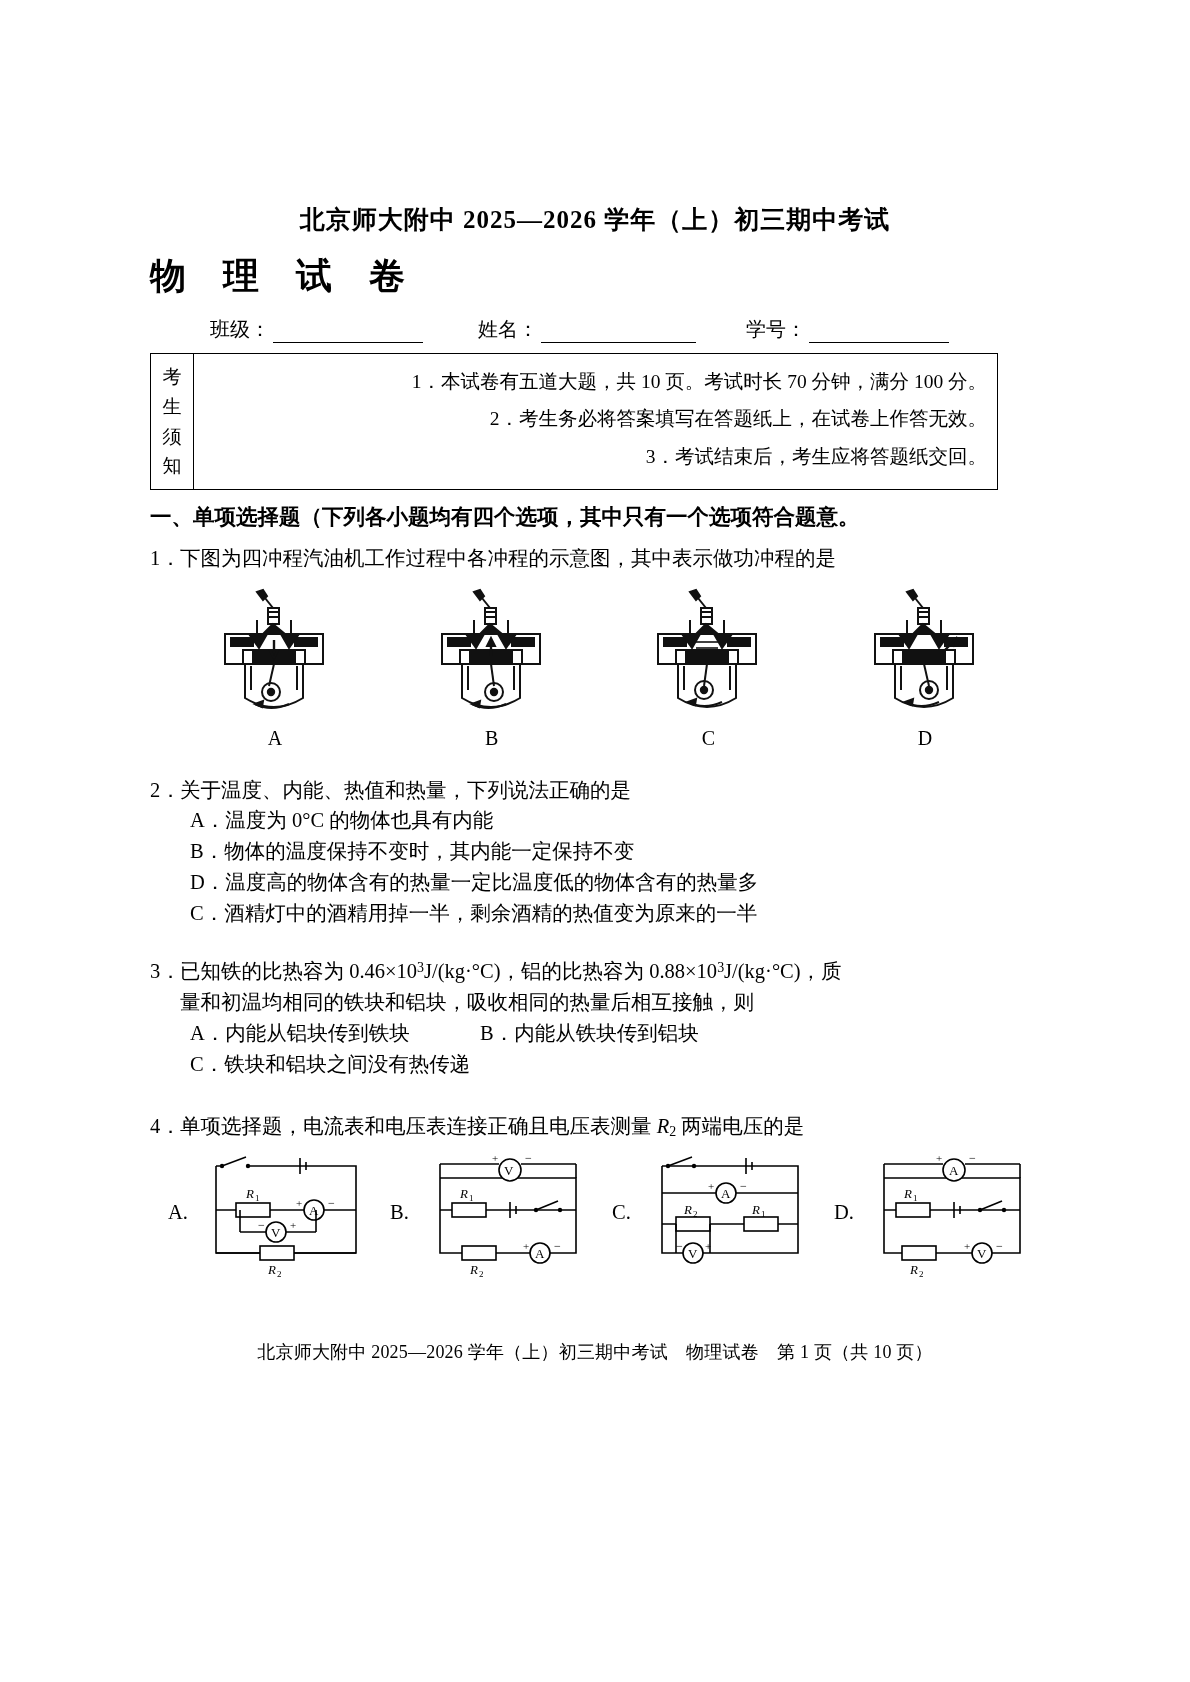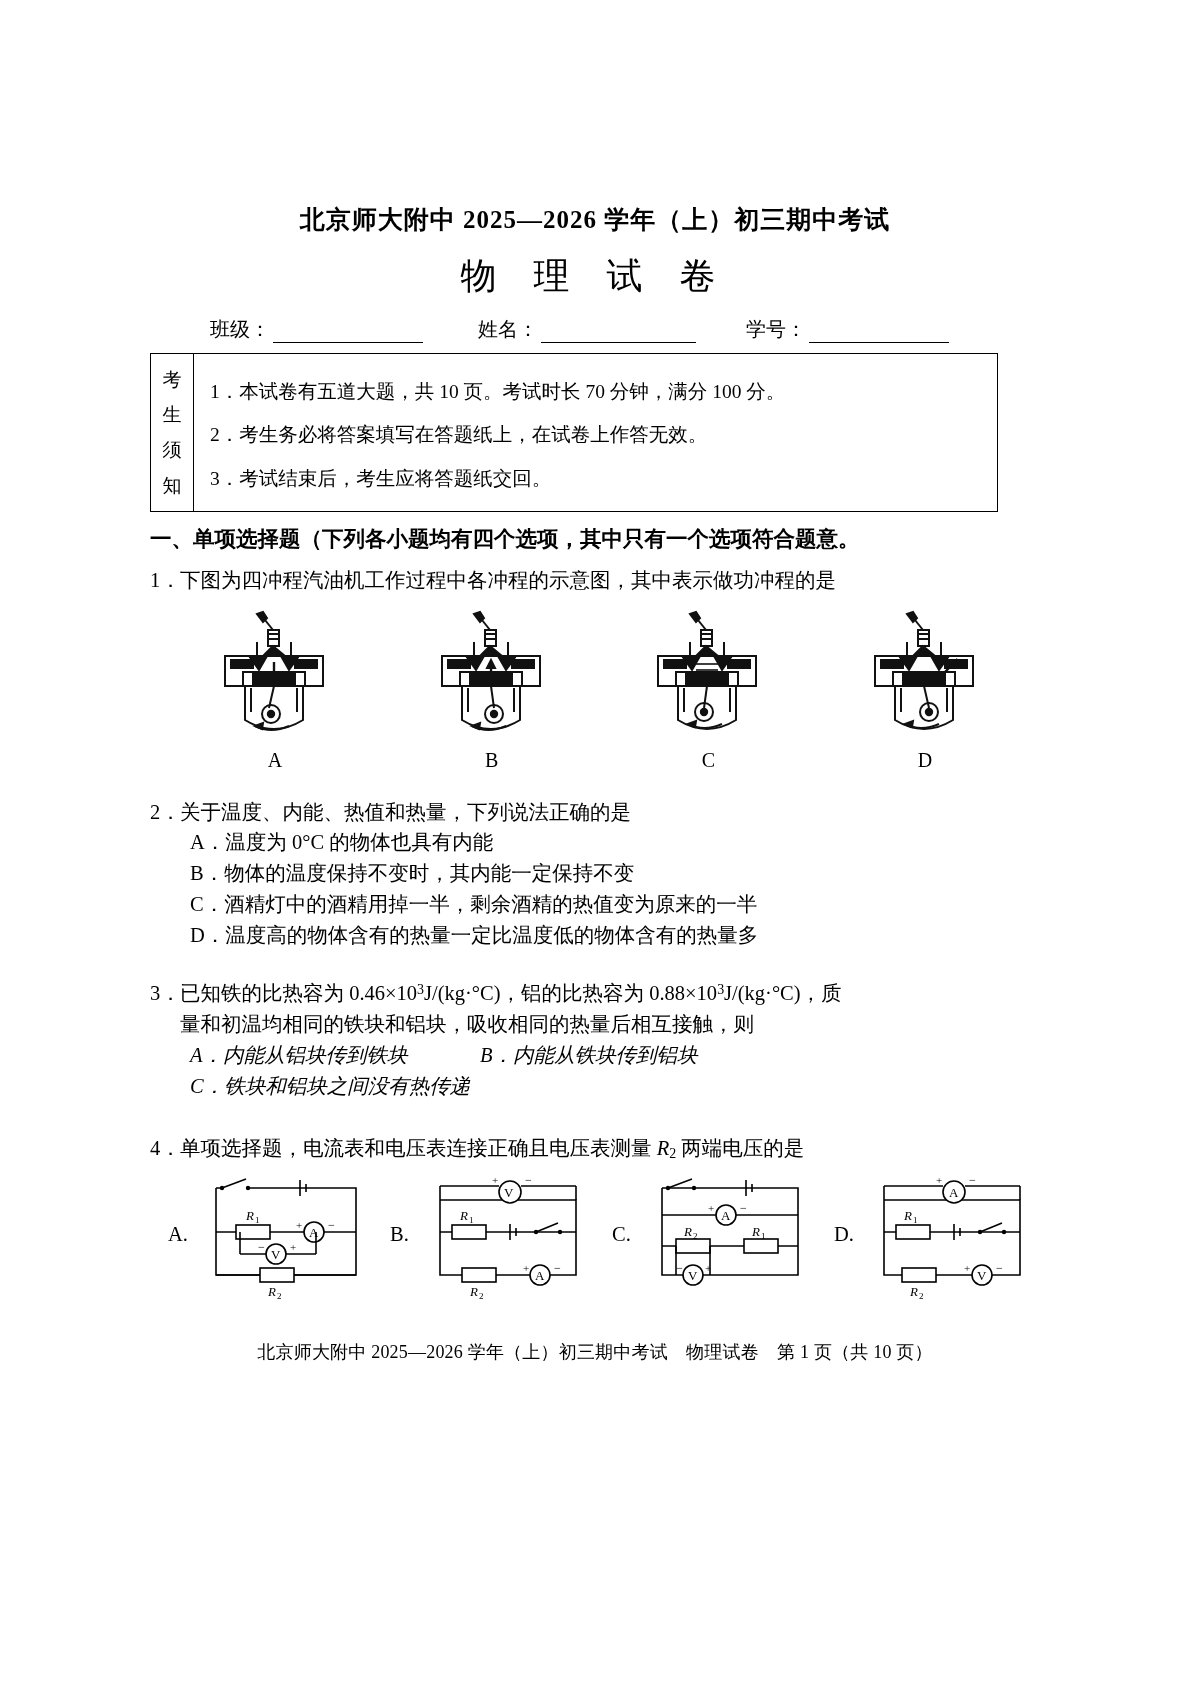--- a/index.html
+++ b/index.html
@@ -28,8 +28,8 @@
     line-height:1.2;
   }
   .doc-subtitle{
-    text-align:center;
-    font-weight:normal;
+    text-align:left;
+    font-weight:bold;
     font-size:36px;
     letter-spacing:14px;
     margin-top:20px;

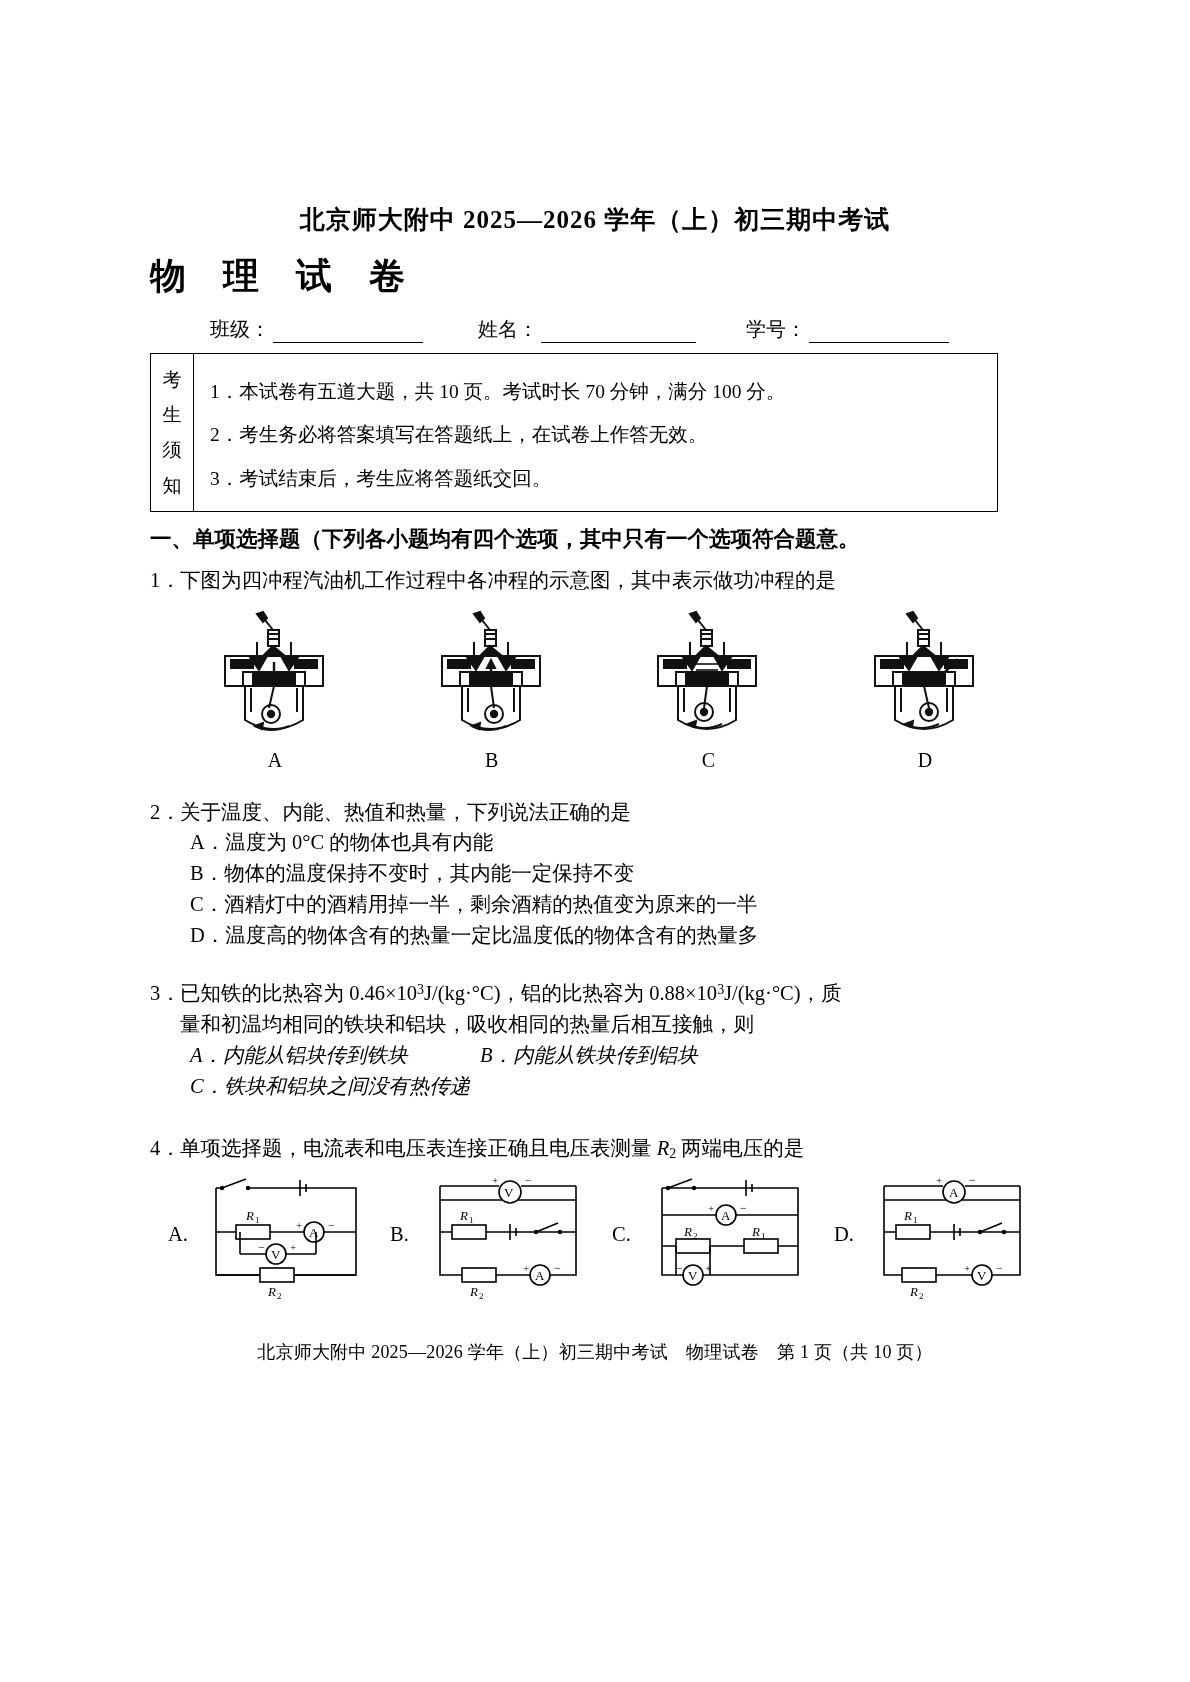--- a/index.html
+++ b/index.html
@@ -84,8 +84,9 @@
   }
   .notice-item{
     line-height:1.45;
-    margin:15px 0 9px 0;
+    margin:5px 0 9px 0;
     white-space:nowrap;
+    text-align:right;
   }
 
   

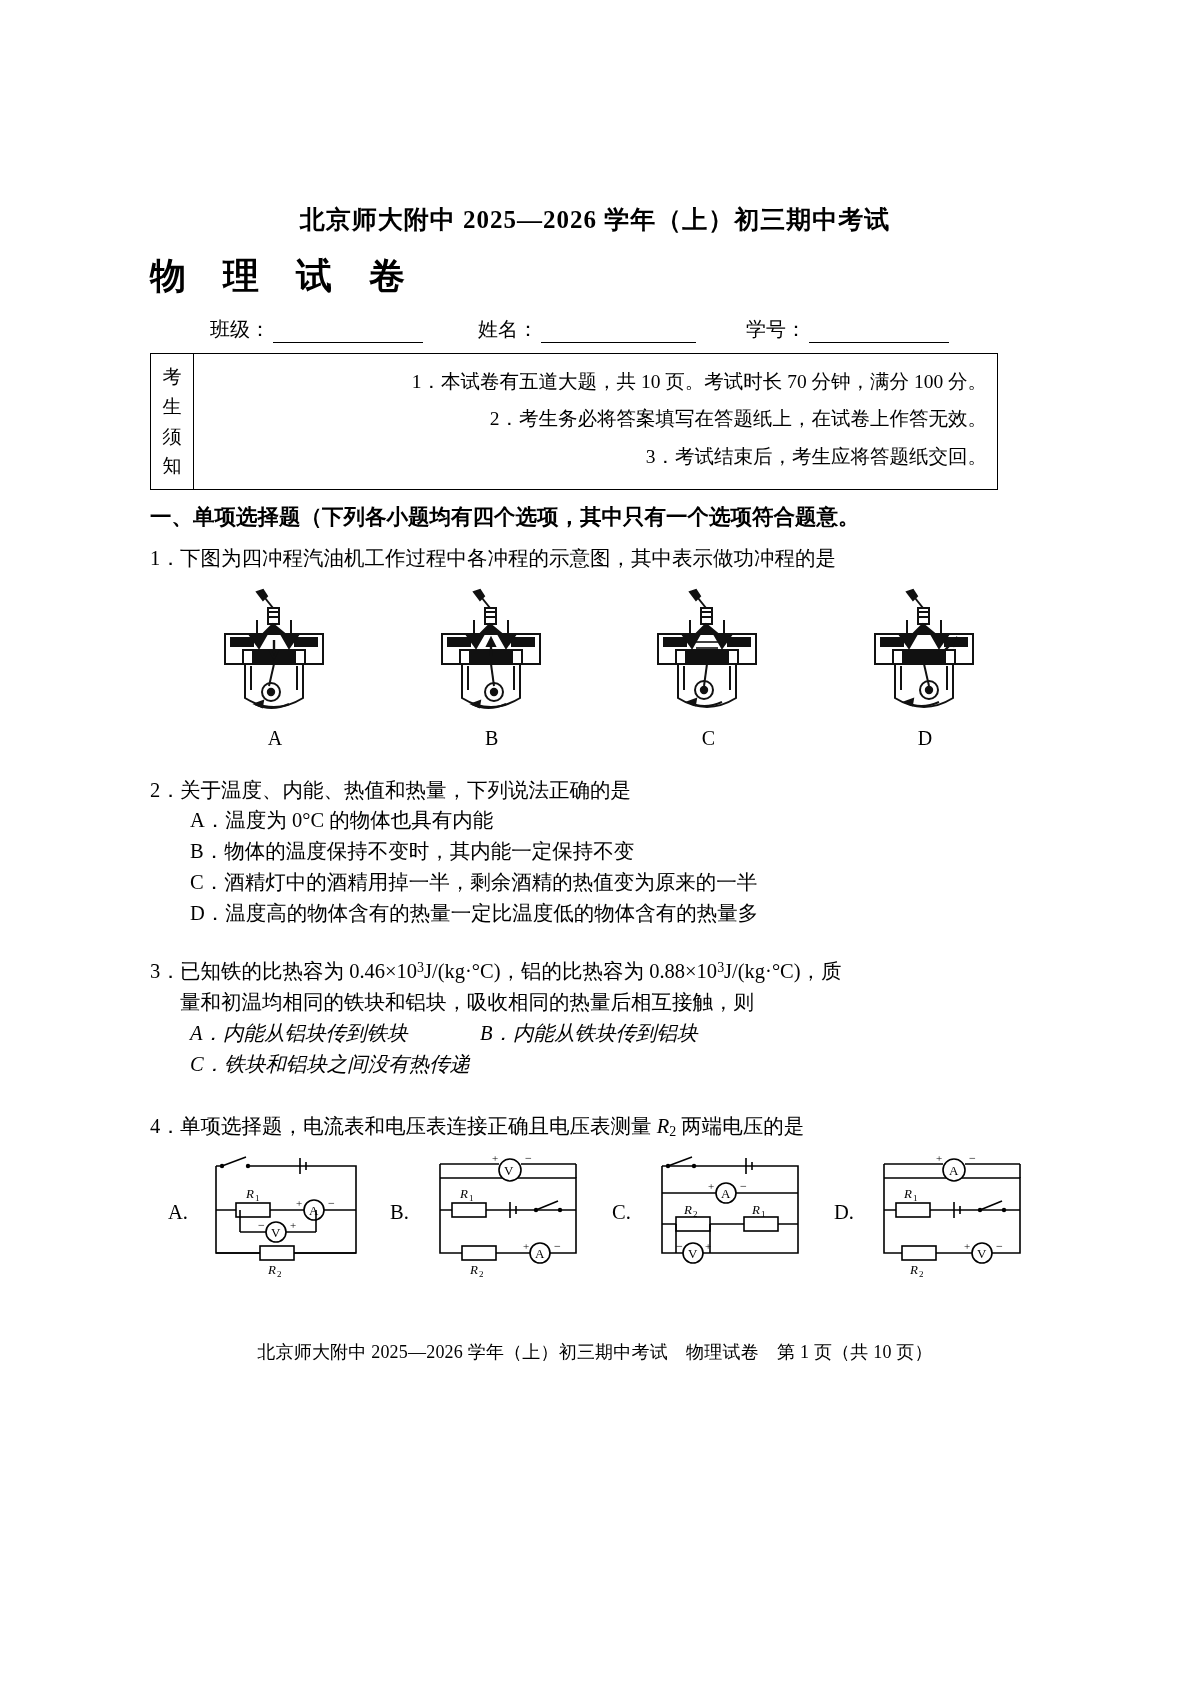--- a/index.html
+++ b/index.html
@@ -337,8 +337,8 @@
     </div>
     <div class="opt">A．温度为 0°C 的物体也具有内能</div>
     <div class="opt">B．物体的温度保持不变时，其内能一定保持不变</div>
+    <div class="opt">D．温度高的物体含有的热量一定比温度低的物体含有的热量多</div>
     <div class="opt">C．酒精灯中的酒精用掉一半，剩余酒精的热值变为原来的一半</div>
-    <div class="opt">D．温度高的物体含有的热量一定比温度低的物体含有的热量多</div>
   </div>
 
   <div class="q" style="margin-top:28px;">

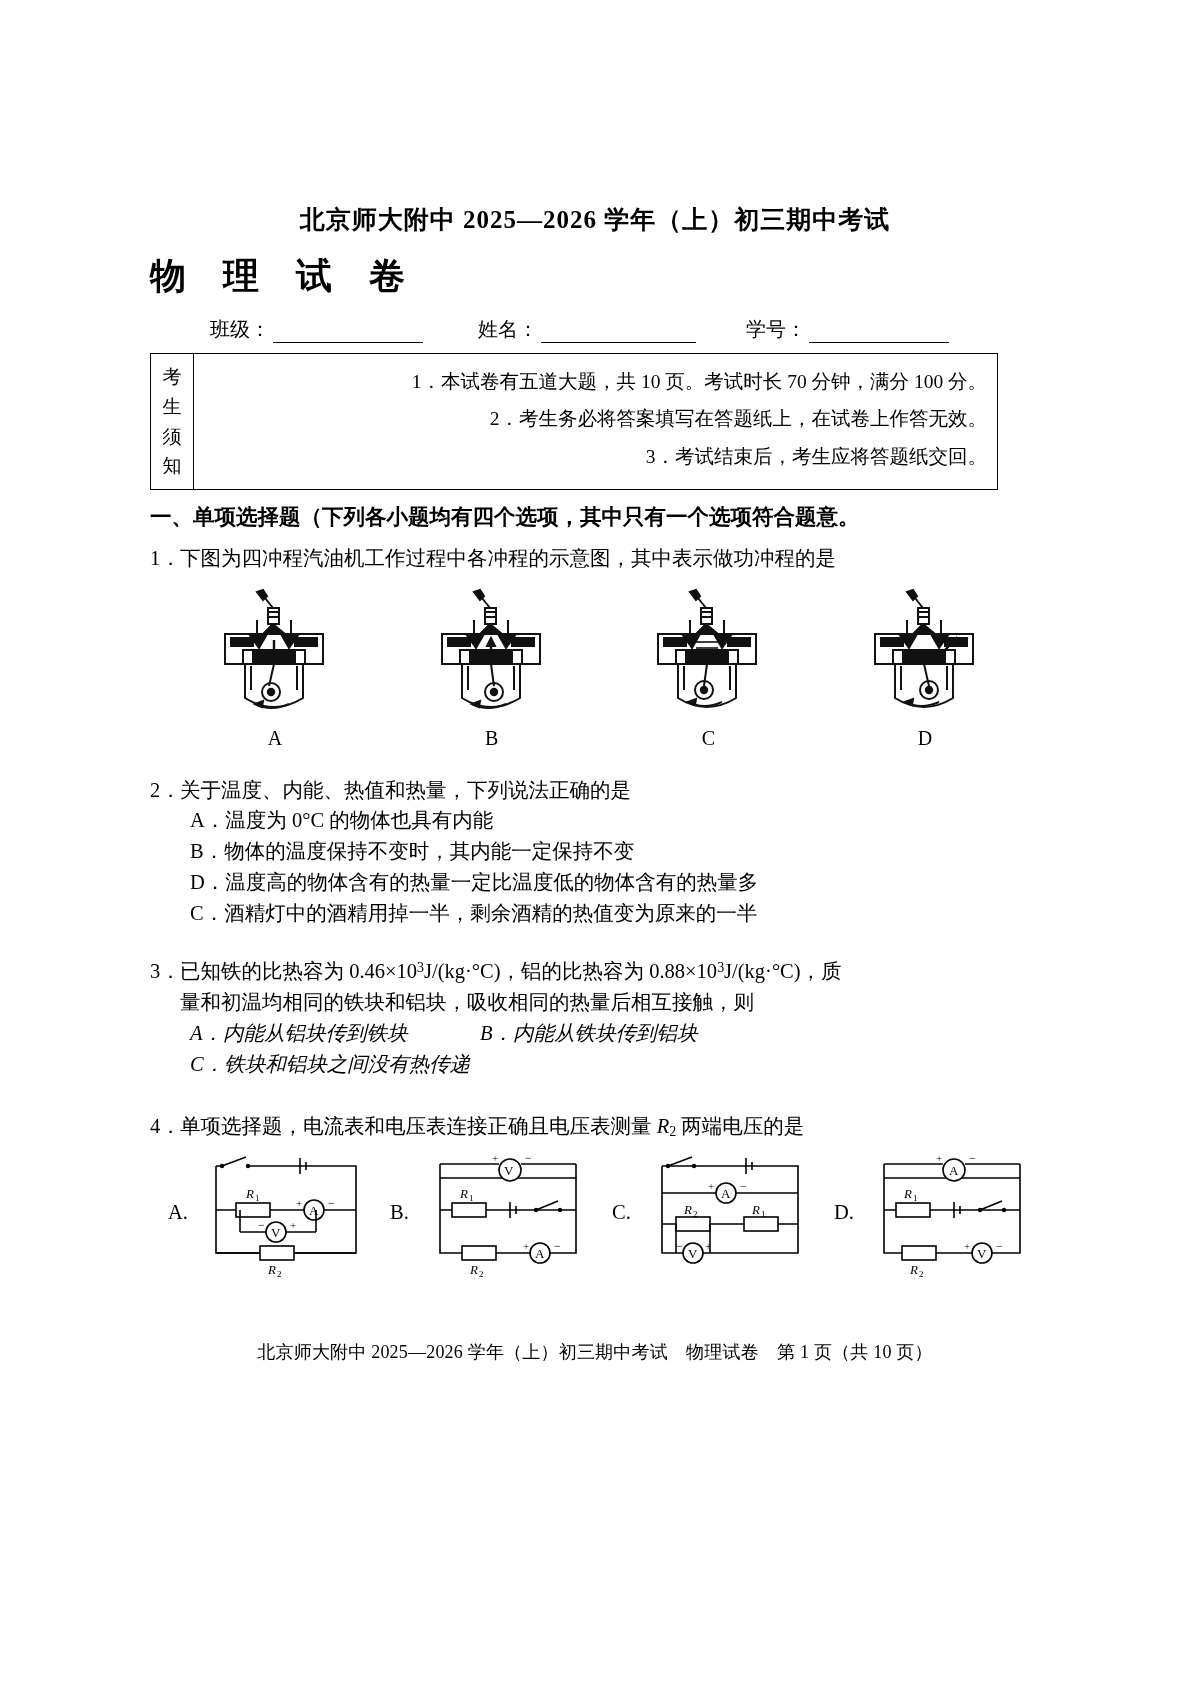--- a/index.html
+++ b/index.html
@@ -110,7 +110,7 @@
   .qtext{flex:1;}
   .qcont{padding-left:30px;}
   .opt{padding-left:40px;line-height:1.5;}
-  .opt2{display:flex;padding-left:40px;line-height:1.5;font-style:italic;}
+  .opt2{display:flex;padding-left:40px;line-height:1.5;}
   .opt2 .oa{width:290px;flex:none;}
   .opt2 .ob{flex:1;}
   sub{font-size:0.68em;vertical-align:-0.25em;}

